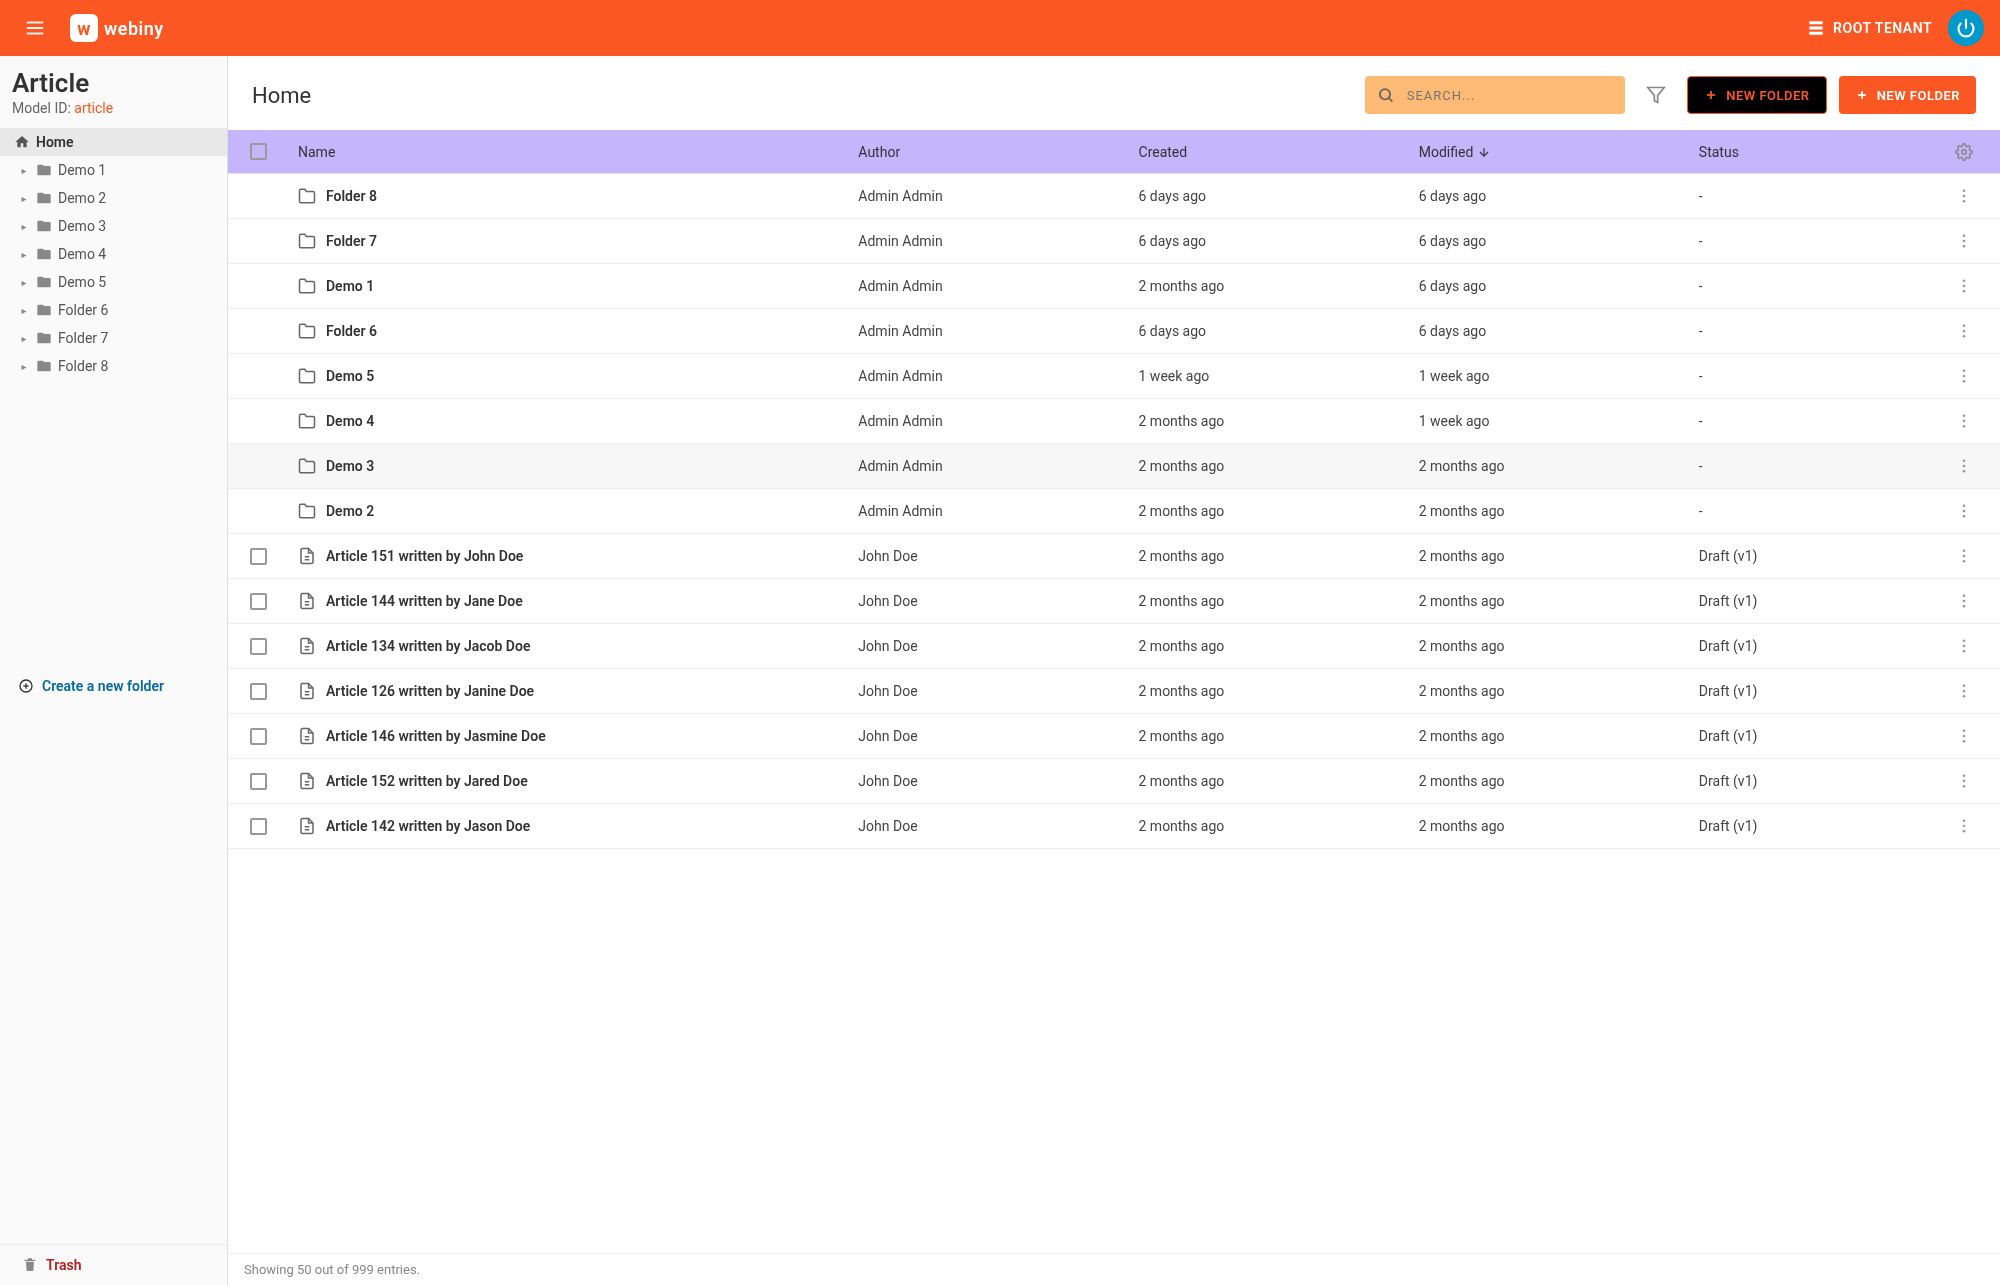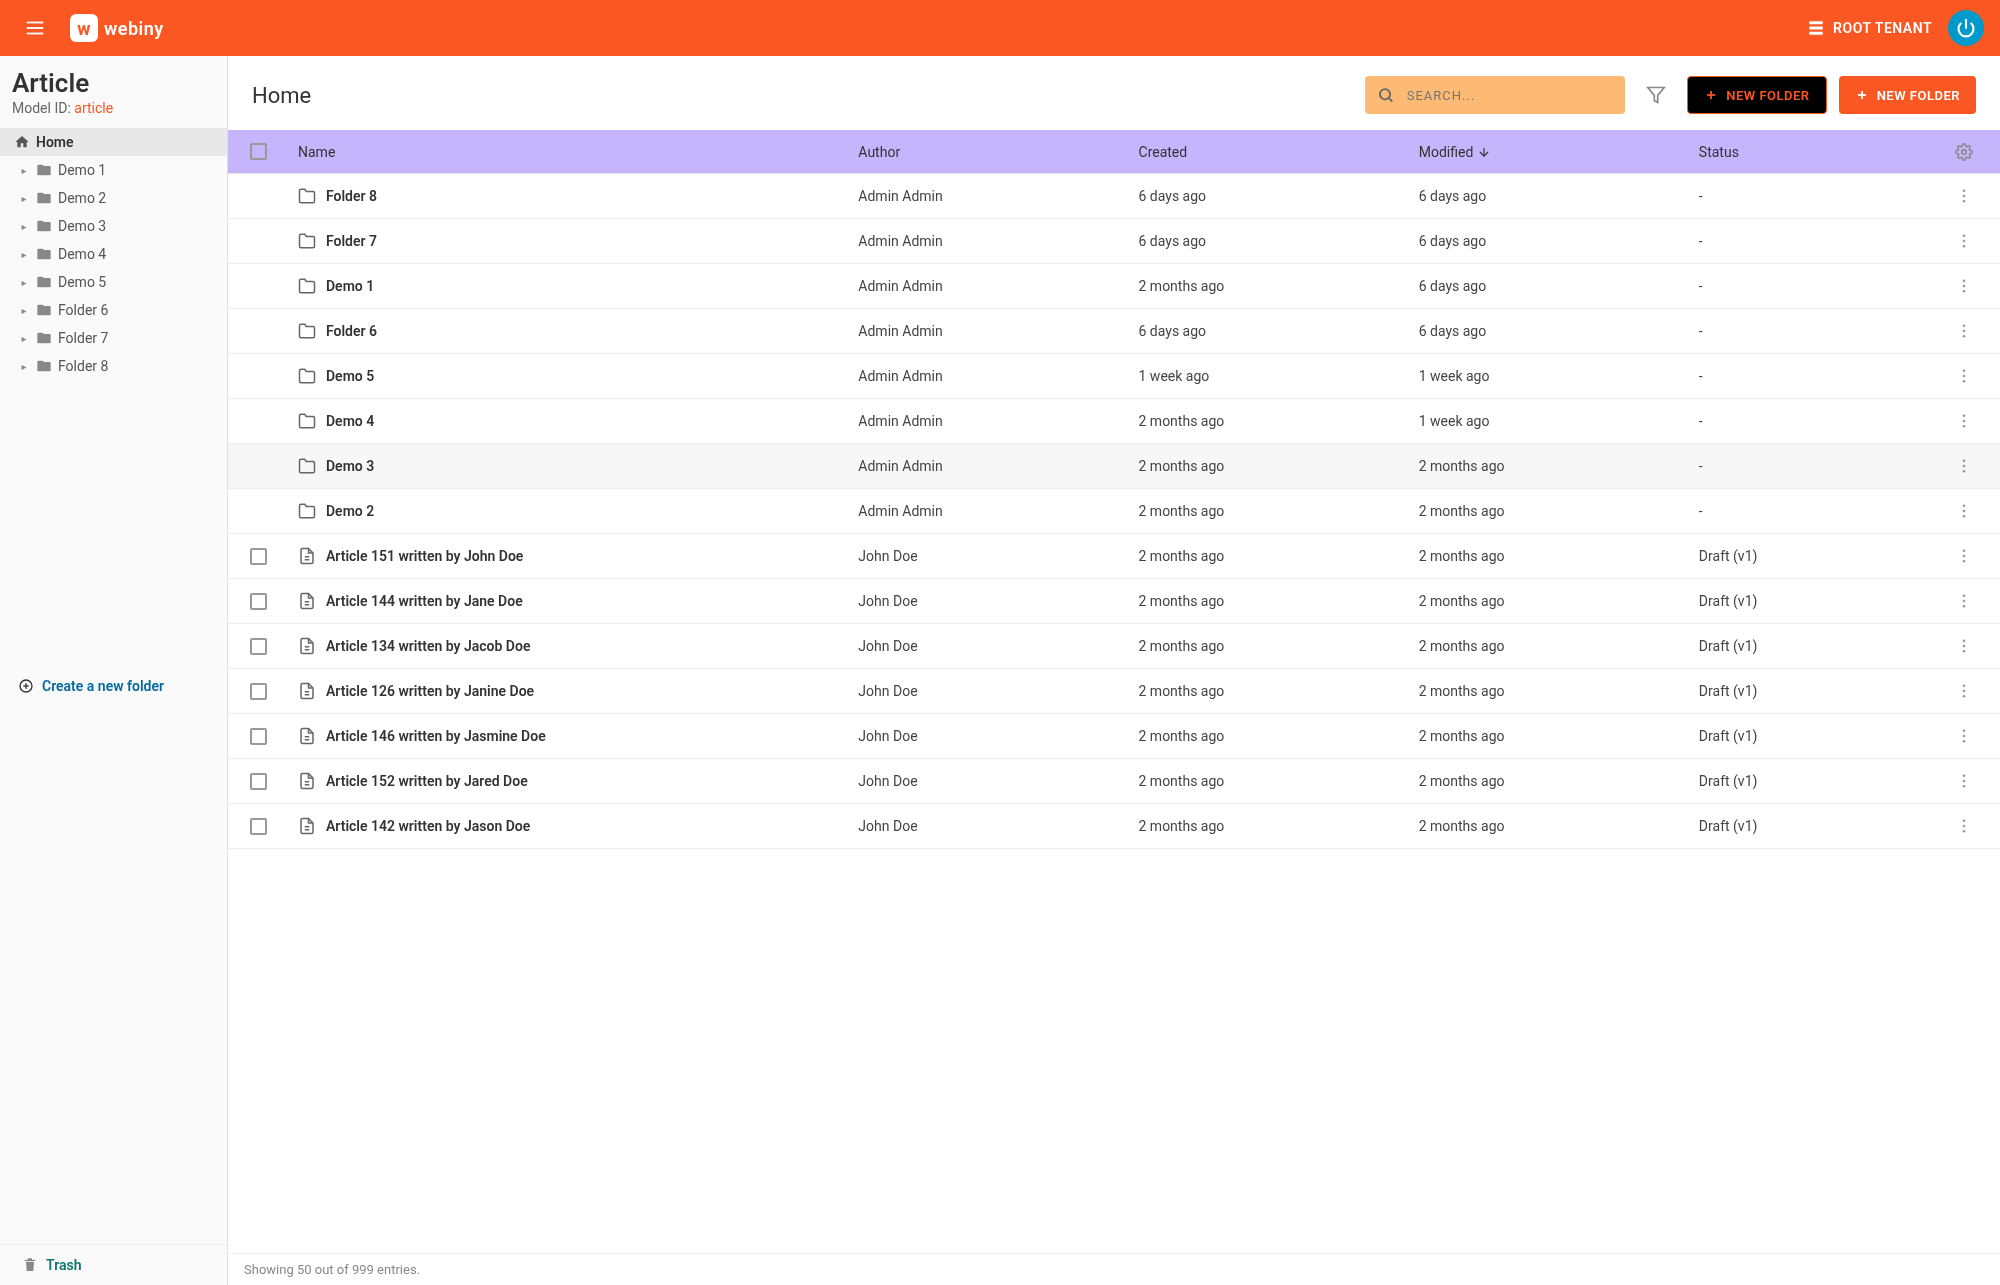--- a/index.html
+++ b/index.html
@@ -28,7 +28,7 @@
 .tree-item .ticon { color: #888; display: flex; }
 .tree-item.active .ticon { color: #555; }
 .create-folder { display: flex; align-items: center; gap: 8px; padding: 8px 12px 8px 18px; font-size: 14px; font-weight: 600; color: #0369a1; cursor: pointer; }
-.trash-row { border-top: 1px solid #eee; display: flex; align-items: center; gap: 8px; padding: 12px 12px 12px 22px; font-size: 14px; font-weight: 600; color: #0f766e; cursor: pointer; }
+.trash-row { border-top: 1px solid #eee; display: flex; align-items: center; gap: 8px; padding: 12px 12px 12px 22px; font-size: 14px; font-weight: 600; color: #b91c1c; cursor: pointer; }
 
 .content { flex: 1; display: flex; flex-direction: column; overflow: hidden; }
 .content-header { display: flex; align-items: center; padding: 20px 24px 16px 24px; gap: 12px; }

